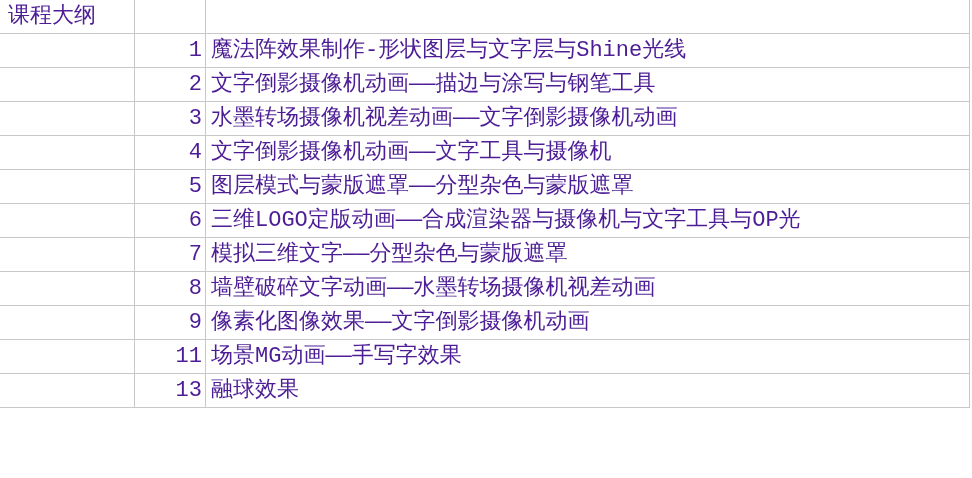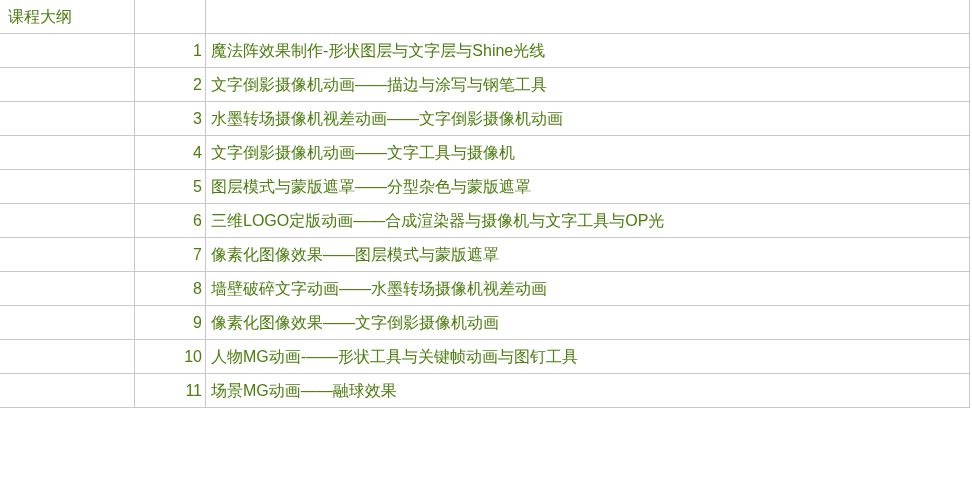--- a/index.html
+++ b/index.html
@@ -8,9 +8,9 @@
     position: absolute; left: 0; top: 0;
     border-collapse: collapse;
     table-layout: fixed;
-    font-family: Liberation Sans, sans-serif;
-    font-size: 16px;
-    color: #4d7c0f;
+    font-family: Liberation Mono, monospace;
+    font-size: 22px;
+    color: #4c1d95;
   }
   .sheet td {
     border: 1px solid #c8c8c8;

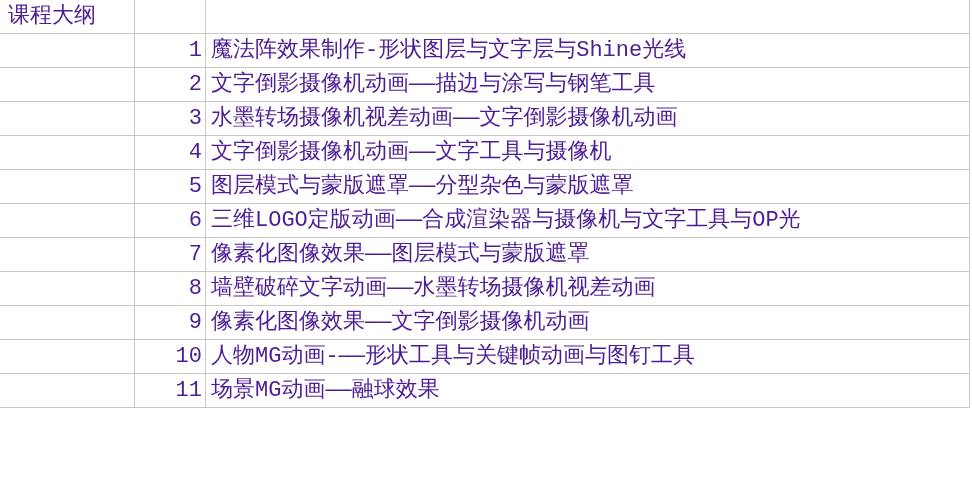--- a/index.html
+++ b/index.html
@@ -71,7 +71,7 @@
     <tr>
       <td class="col-a"></td>
       <td class="col-b">7</td>
-      <td class="col-c">像素化图像效果——图层模式与蒙版遮罩</td>
+      <td class="col-c">模拟三维文字——分型杂色与蒙版遮罩</td>
     </tr>
     <tr>
       <td class="col-a"></td>

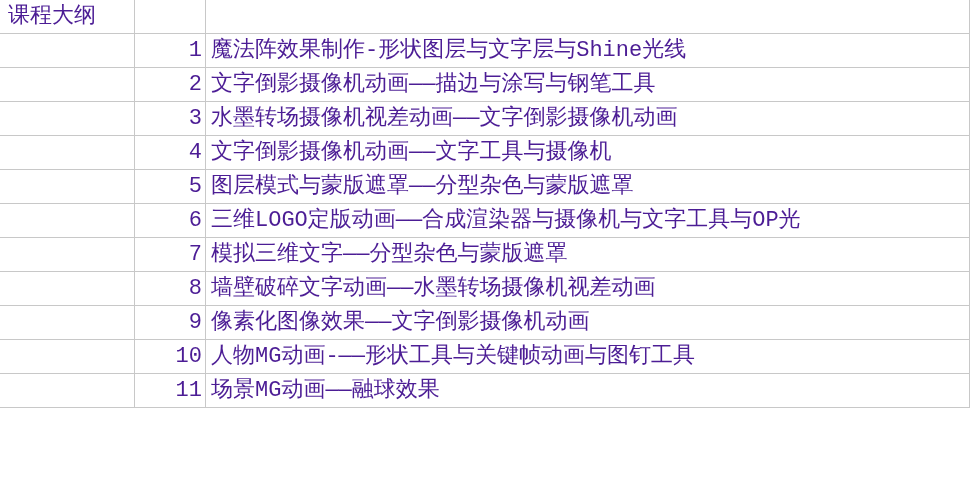--- a/index.html
+++ b/index.html
@@ -85,11 +85,6 @@
     </tr>
     <tr>
       <td class="col-a"></td>
-      <td class="col-b">10</td>
-      <td class="col-c">人物MG动画-——形状工具与关键帧动画与图钉工具</td>
-    </tr>
-    <tr>
-      <td class="col-a"></td>
       <td class="col-b">11</td>
       <td class="col-c">场景MG动画——融球效果</td>
     </tr>

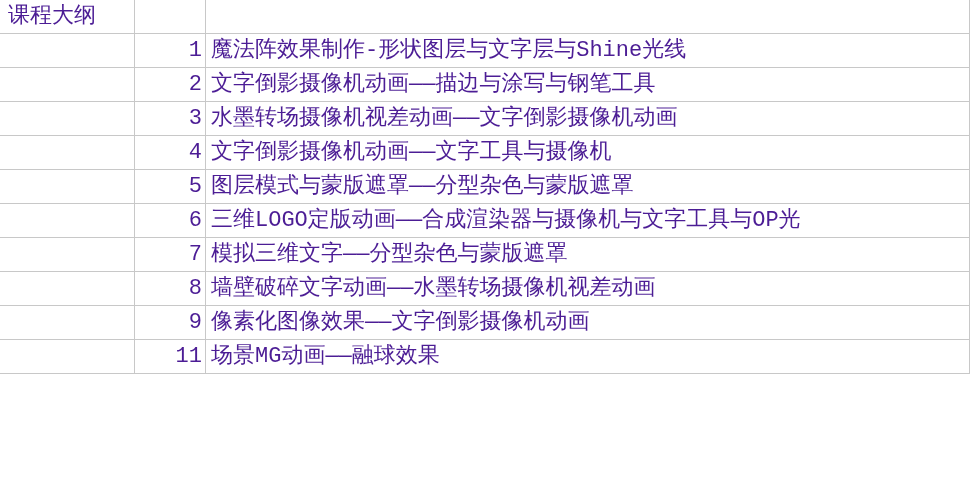--- a/index.html
+++ b/index.html
@@ -86,7 +86,7 @@
     <tr>
       <td class="col-a"></td>
       <td class="col-b">11</td>
-      <td class="col-c">场景MG动画——融球效果</td>
+      <td class="col-c">场景MG动画——手写字效果</td>
     </tr>
   </tbody>
 </table>

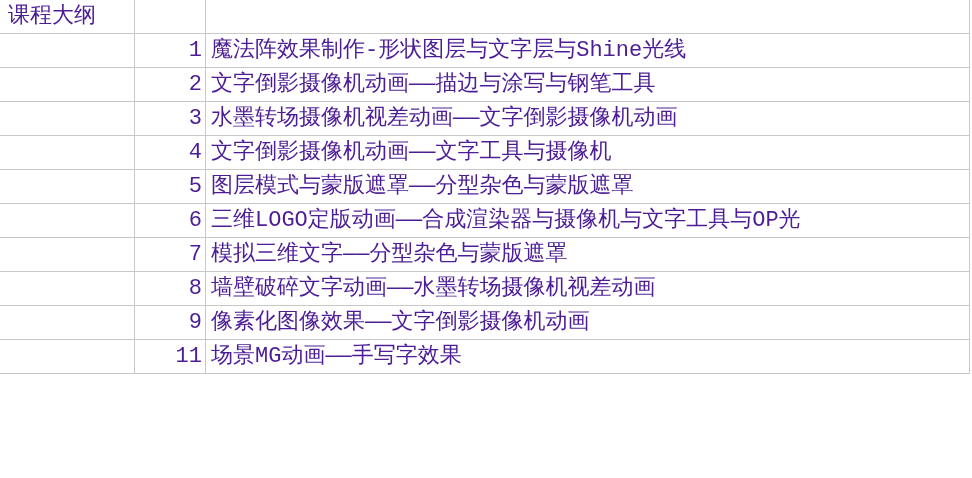--- a/index.html
+++ b/index.html
@@ -88,6 +88,11 @@
       <td class="col-b">11</td>
       <td class="col-c">场景MG动画——手写字效果</td>
     </tr>
+    <tr>
+      <td class="col-a"></td>
+      <td class="col-b">13</td>
+      <td class="col-c">融球效果</td>
+    </tr>
   </tbody>
 </table>
 

